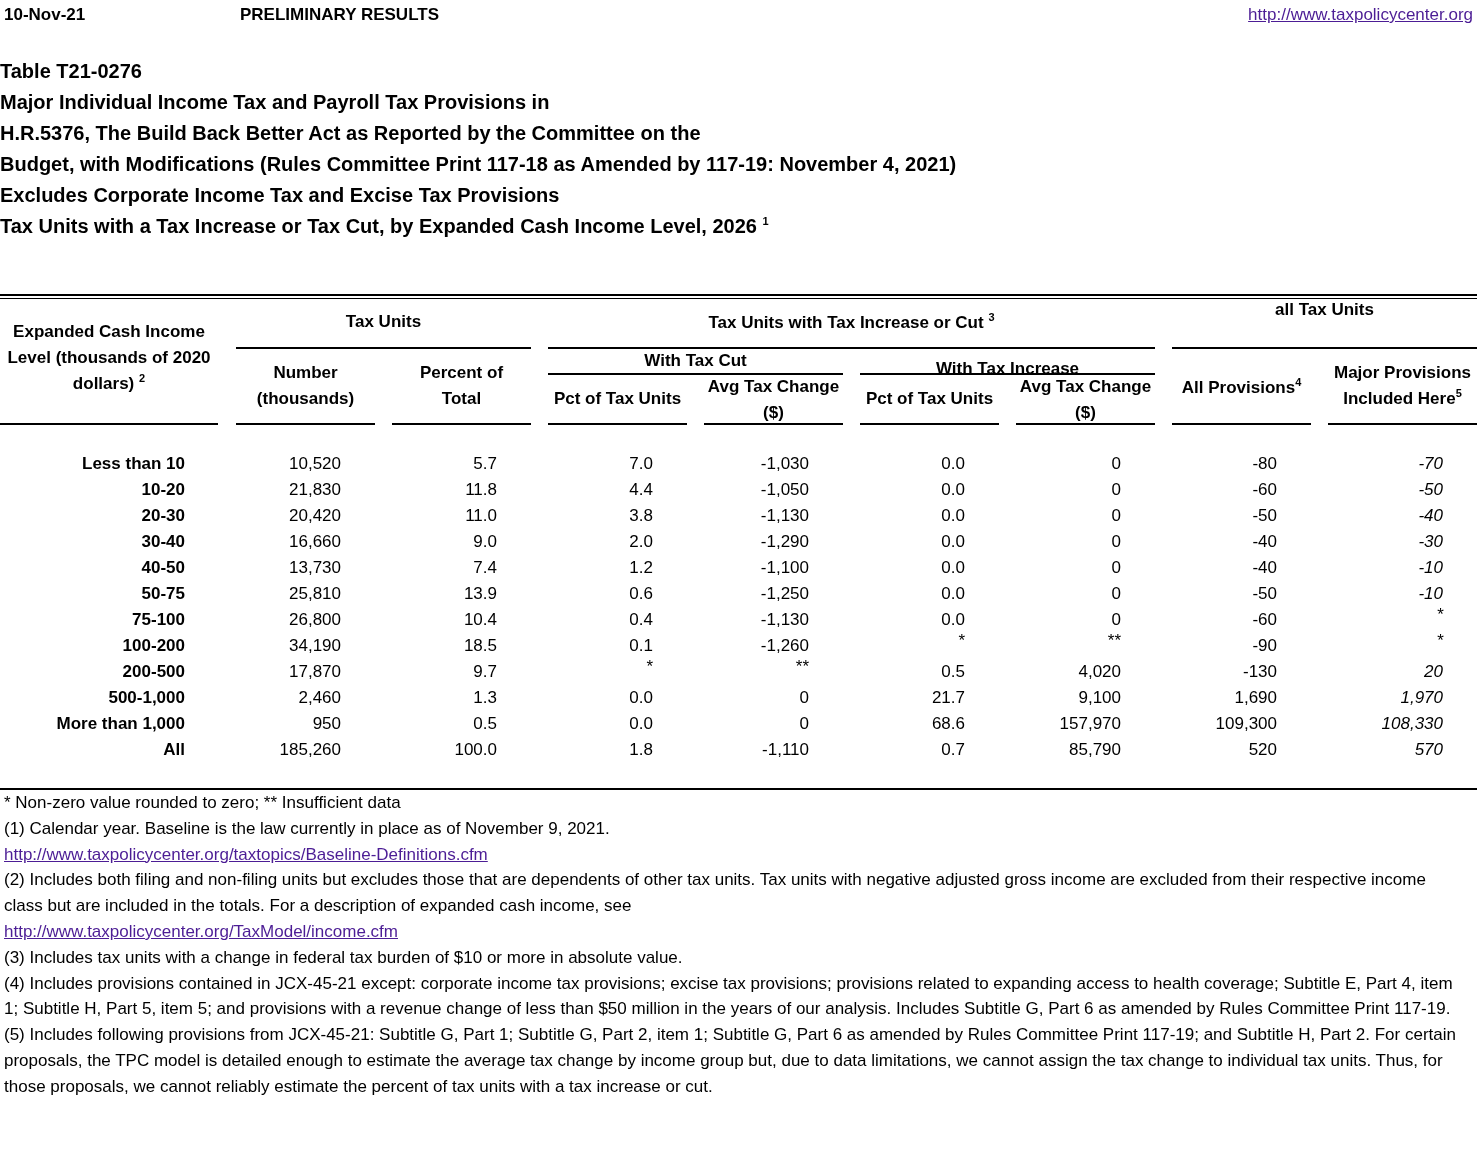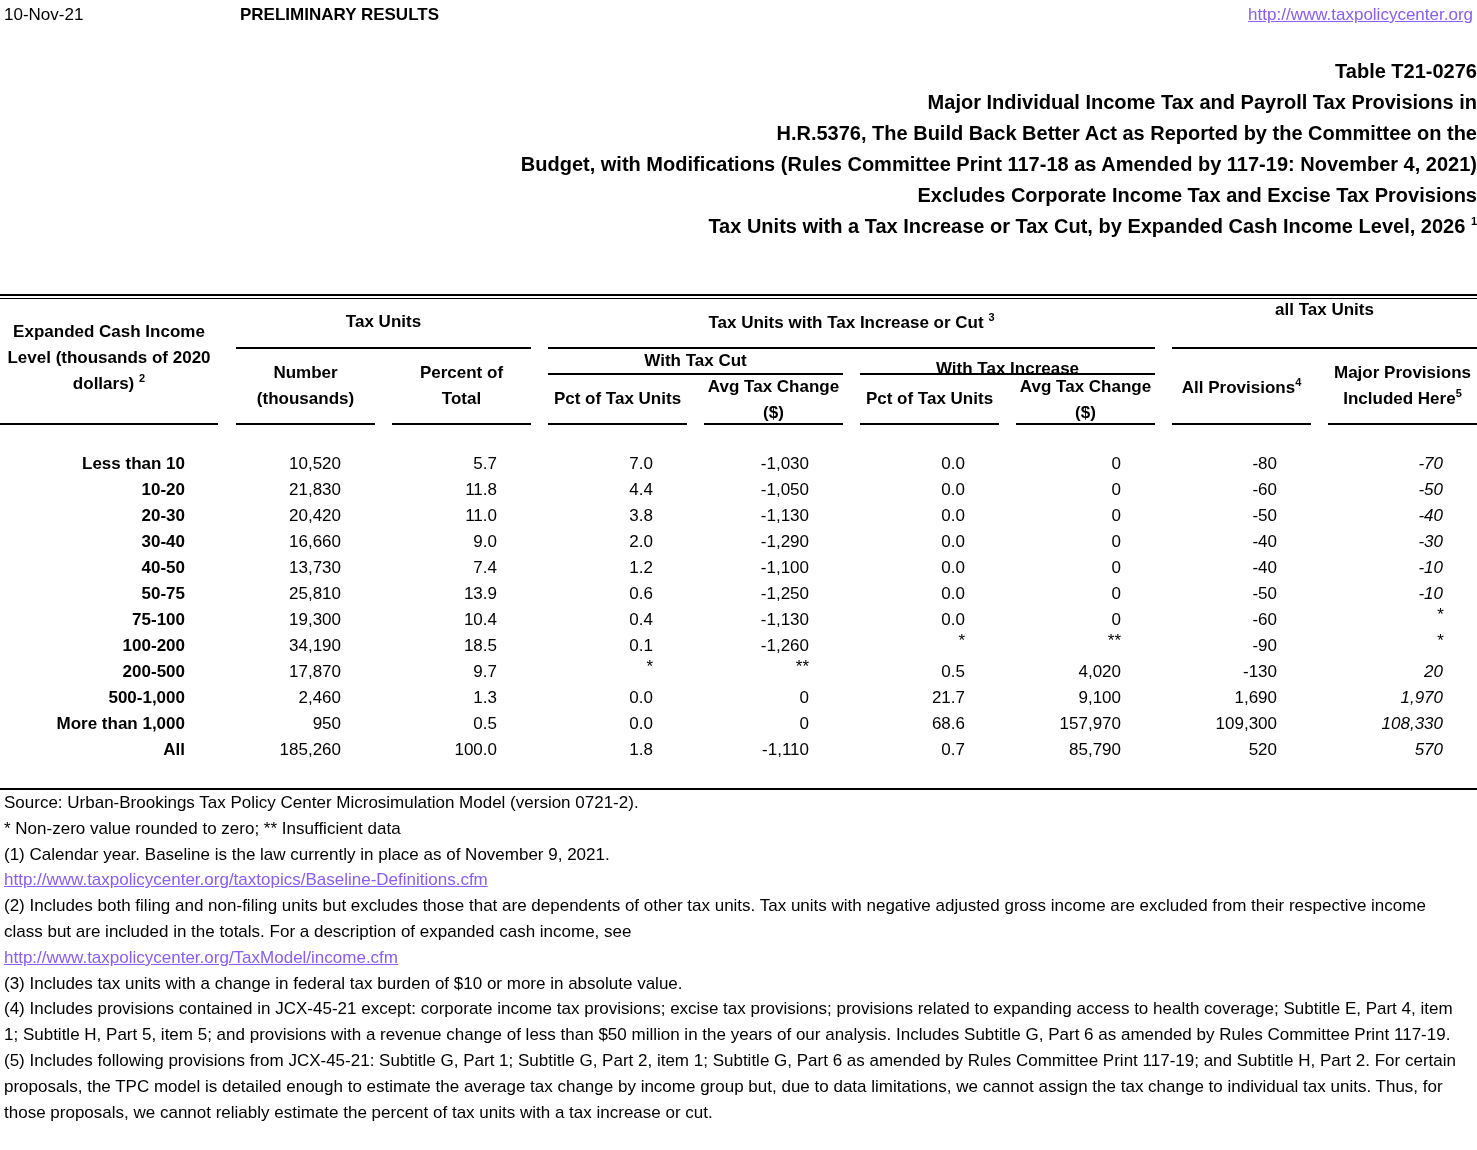--- a/index.html
+++ b/index.html
@@ -12,7 +12,7 @@
   a.link { color: #8b5cf6; text-decoration: underline; }
 
   
-  #date { left: 4px; top: 5px; font-weight: normal; font-size: 17px; text-align: center; }
+  #date { left: 4px; top: 5px; font-weight: bold; font-size: 17px; text-align: center; }
   #prelim { left: 240px; top: 5px; font-weight: bold; font-size: 17px; }
   #toplink { right: 4px; top: 5px; font-size: 17px; }
 

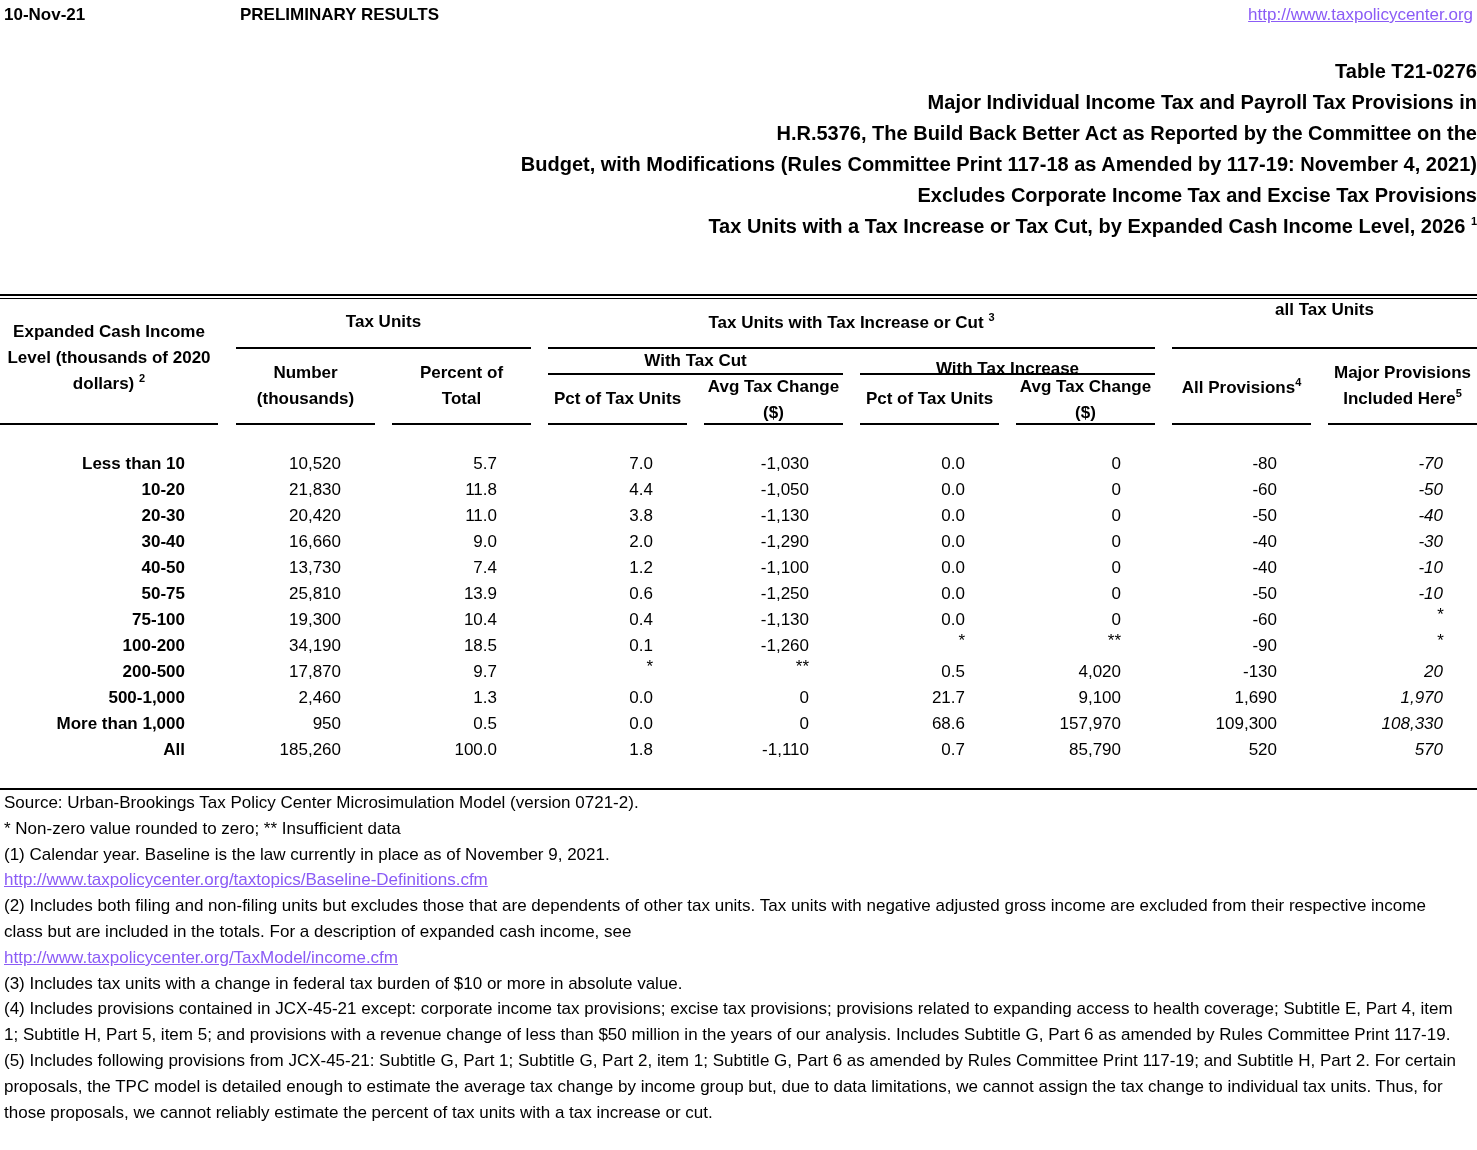--- a/index.html
+++ b/index.html
@@ -9,7 +9,7 @@
     color: #000; font-size: 17px;
   }
   .abs { position: absolute; }
-  a.link { color: #8b5cf6; text-decoration: underline; }
+  a.link { color: #4c1d95; text-decoration: underline; }
 
   
   #date { left: 4px; top: 5px; font-weight: bold; font-size: 17px; text-align: center; }

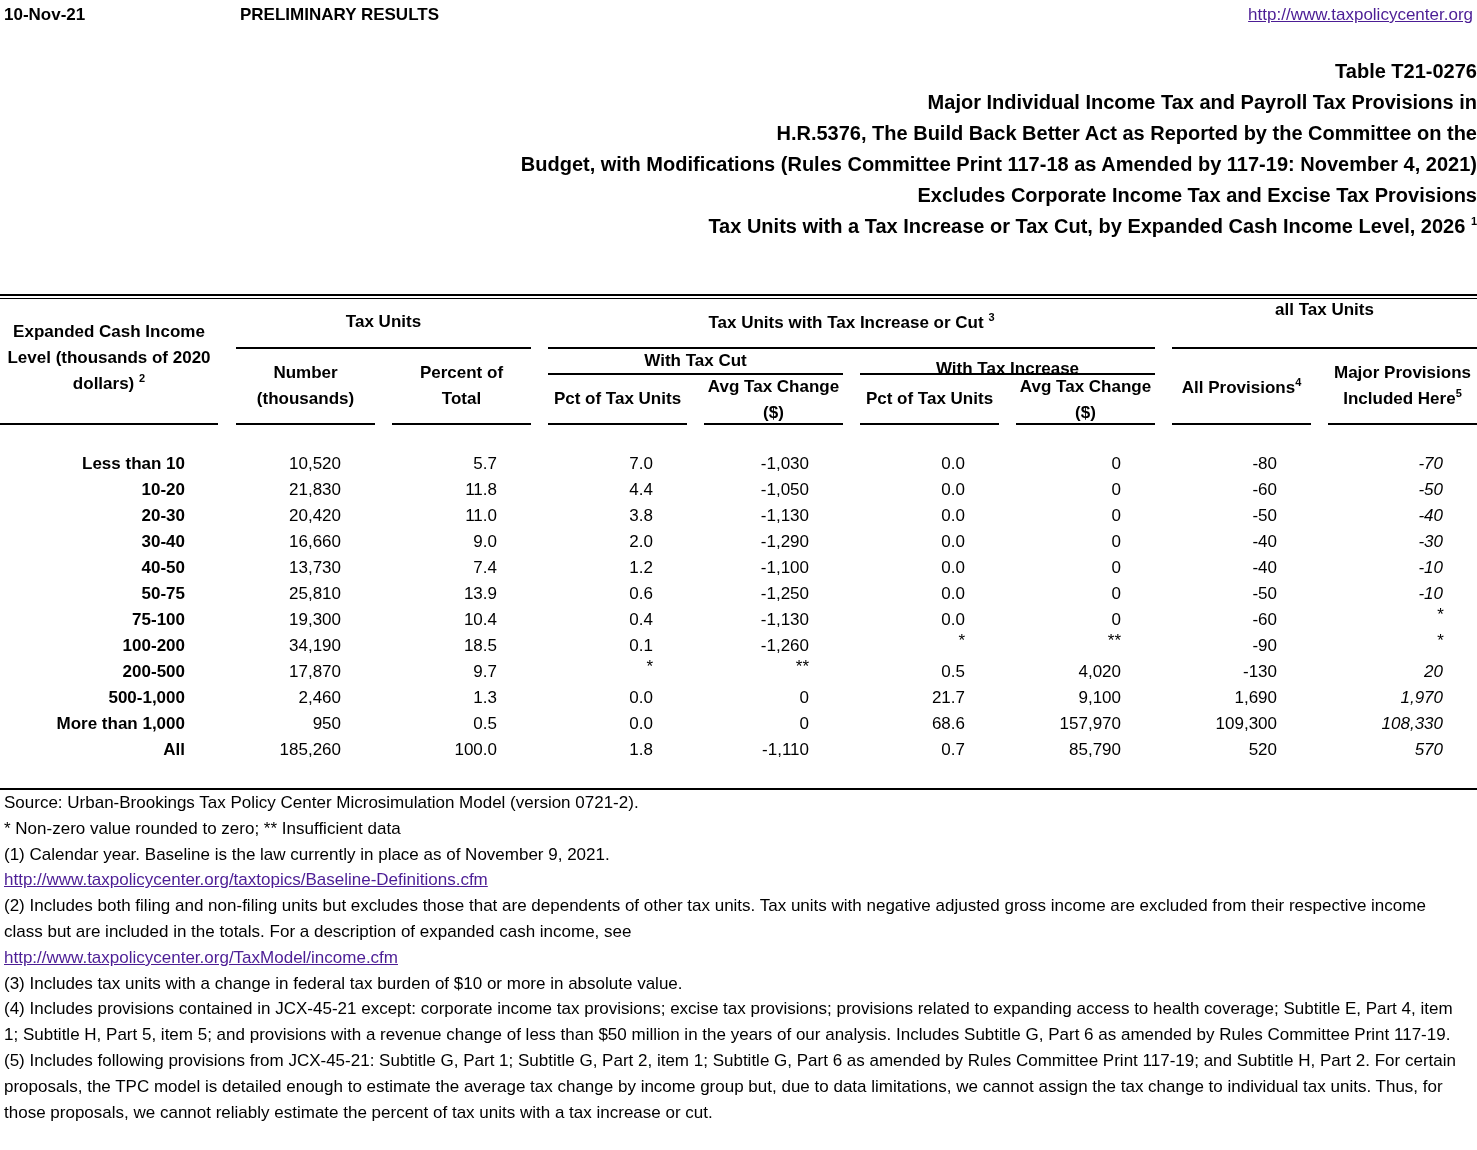--- a/index.html
+++ b/index.html
@@ -17,7 +17,7 @@
   #toplink { right: 4px; top: 5px; font-size: 17px; }
 
   
-  #titles { left: 0; top: 56px; width: 1477px; text-align: right; font-weight: bold; font-size: 20px; }
+  #titles { left: 0; top: 56px; width: 1477px; text-align: left; font-weight: bold; font-size: 20px; }
   #titles div { height: 31px; line-height: 31px; white-space: nowrap; }
   sup { font-size: 11px; vertical-align: super; line-height: 0; }
 

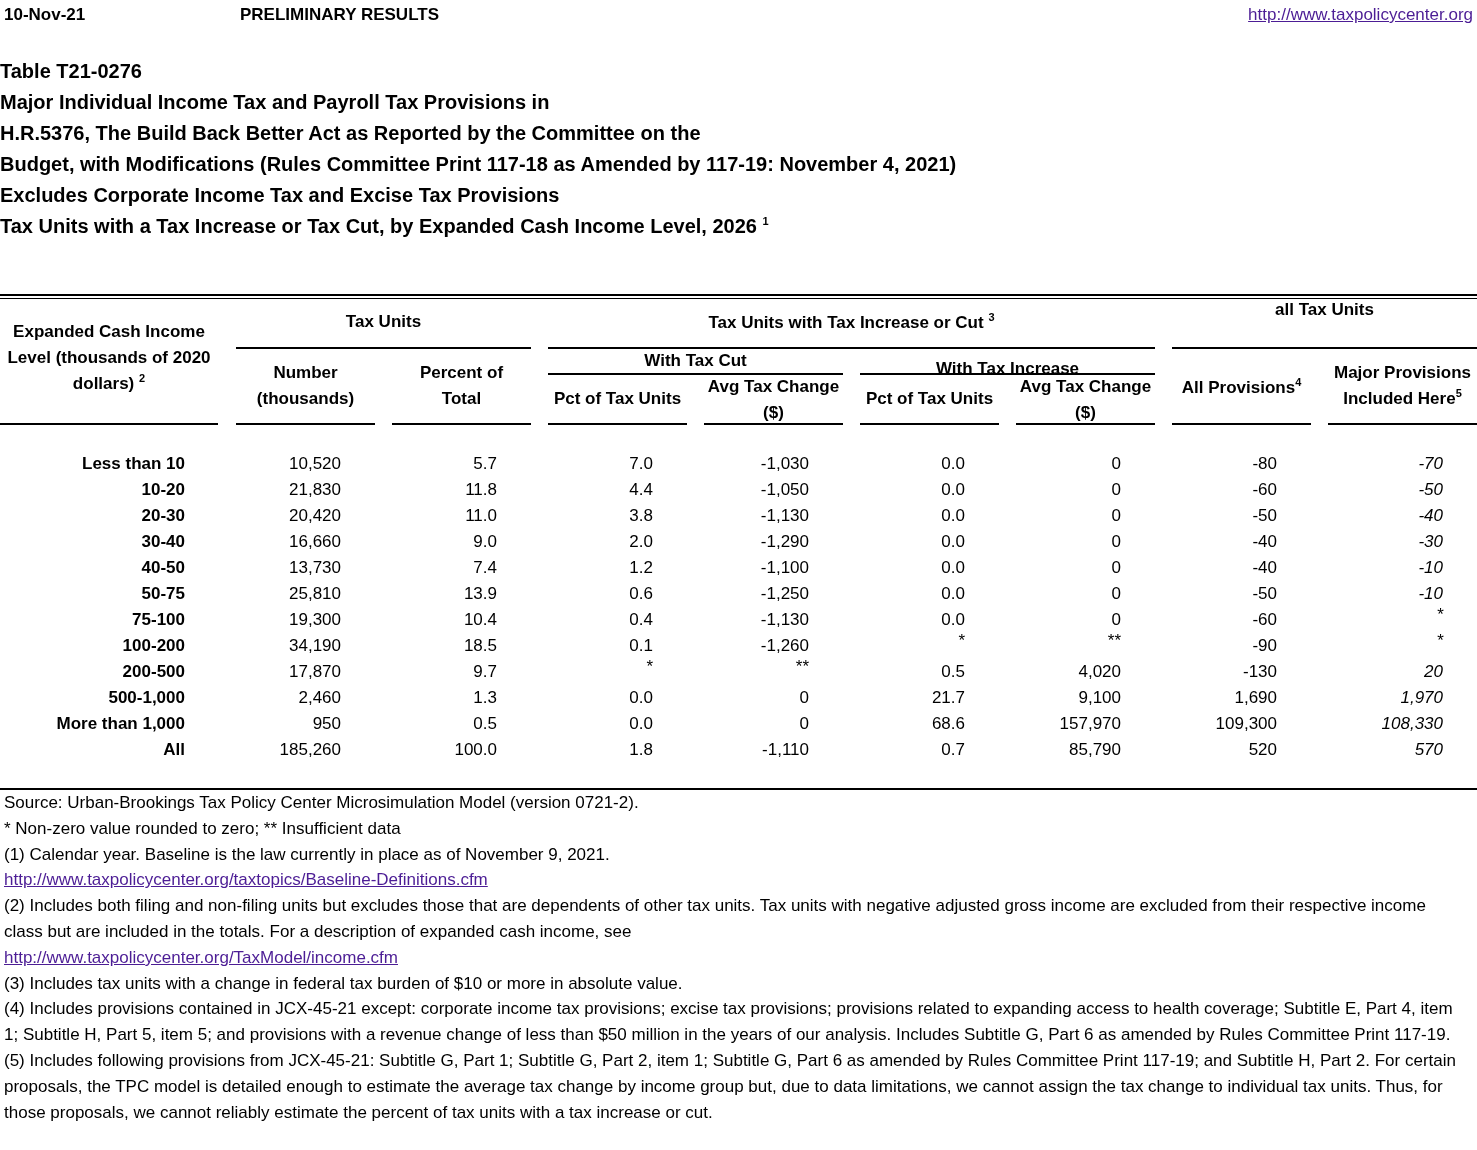--- a/index.html
+++ b/index.html
@@ -197,7 +197,7 @@
     </div>
     <div class="row">
       <span class="c0">75-100</span>
-      <span class="c1">19,300</span>
+      <span class="c1">26,800</span>
       <span class="c2">10.4</span>
       <span class="c3">0.4</span>
       <span class="c4">-1,130</span>

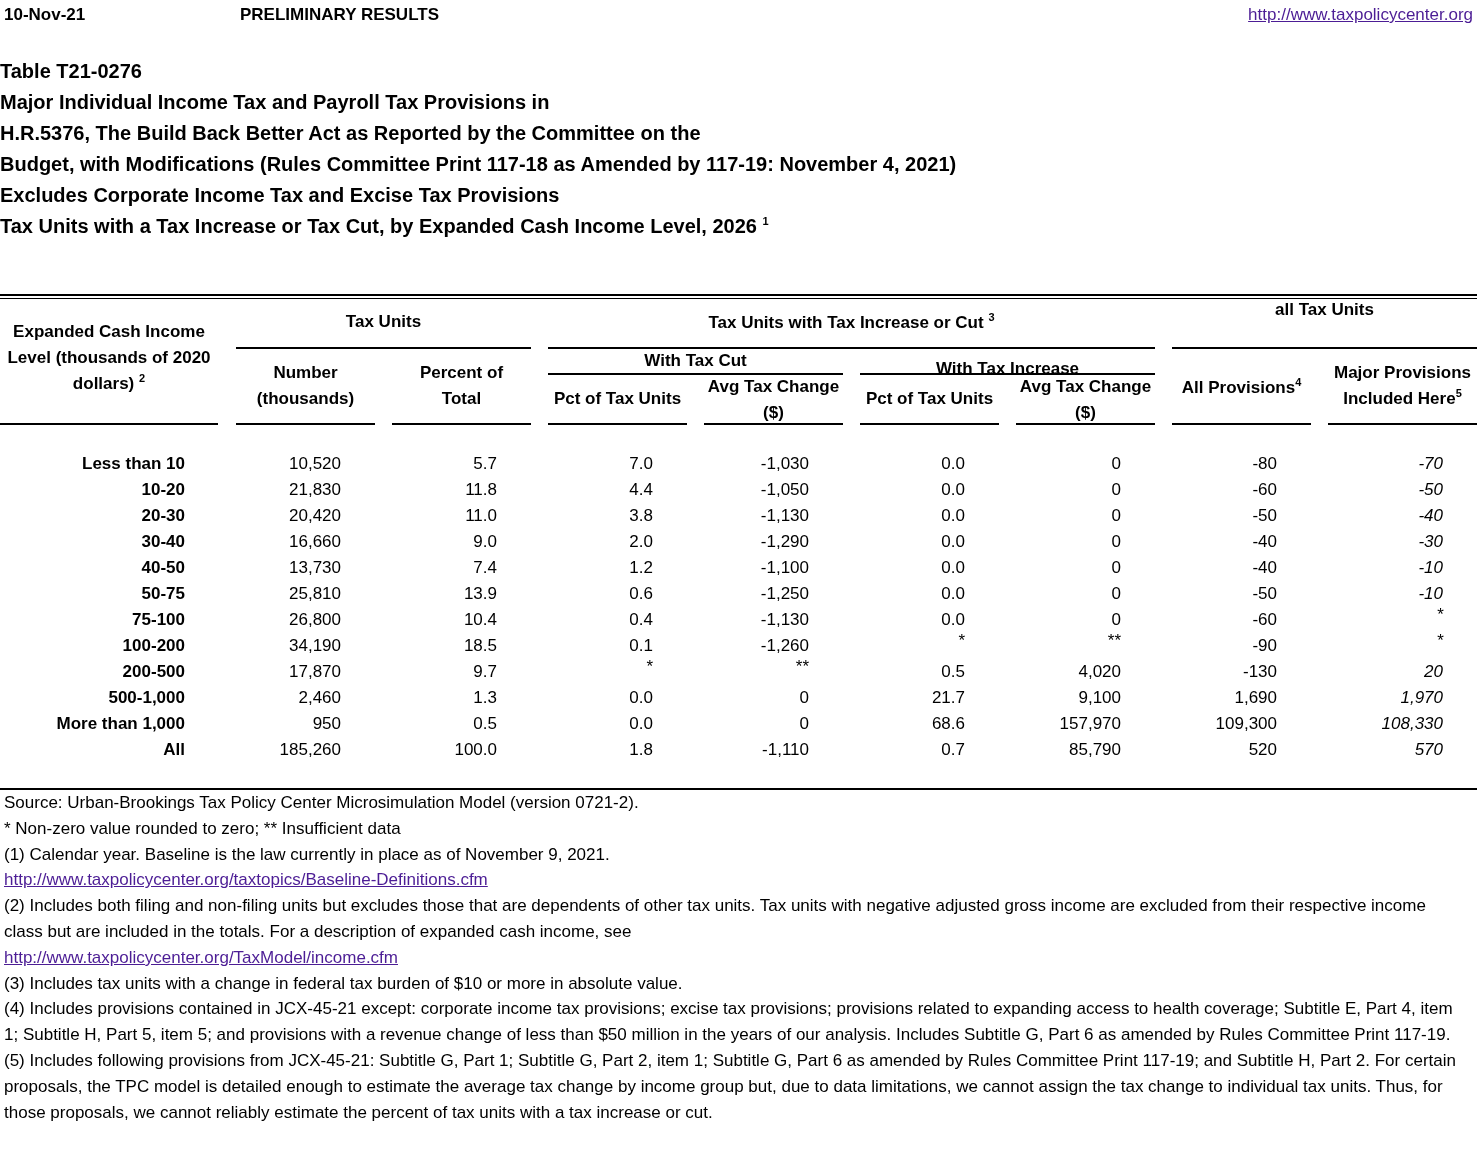--- a/index.html
+++ b/index.html
@@ -266,7 +266,6 @@
 <div class="rule thin" style="left:0; top:788px; width:1477px;"></div>
 
 <div id="notes">
-  <div>Source: Urban-Brookings Tax Policy Center Microsimulation Model (version 0721-2).</div>
   <div>* Non-zero value rounded to zero; ** Insufficient data</div>
   <div>(1) Calendar year. Baseline is the law currently in place as of November 9, 2021.</div>
   <div><a class="link" href="#">http://www.taxpolicycenter.org/taxtopics/Baseline-Definitions.cfm</a></div>

